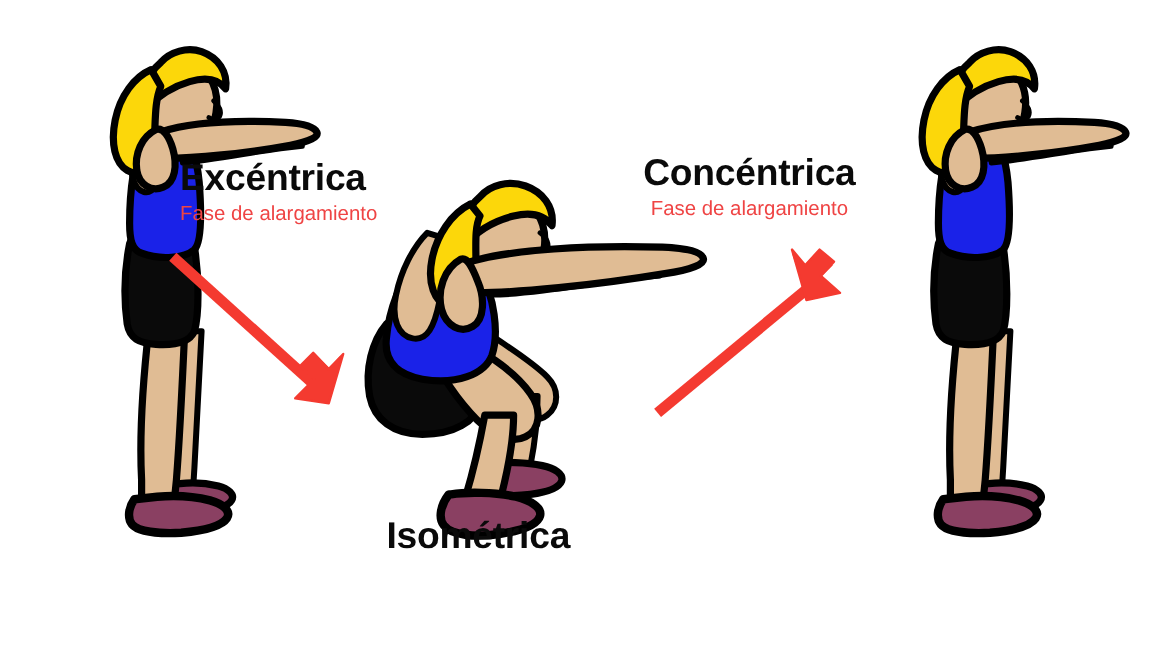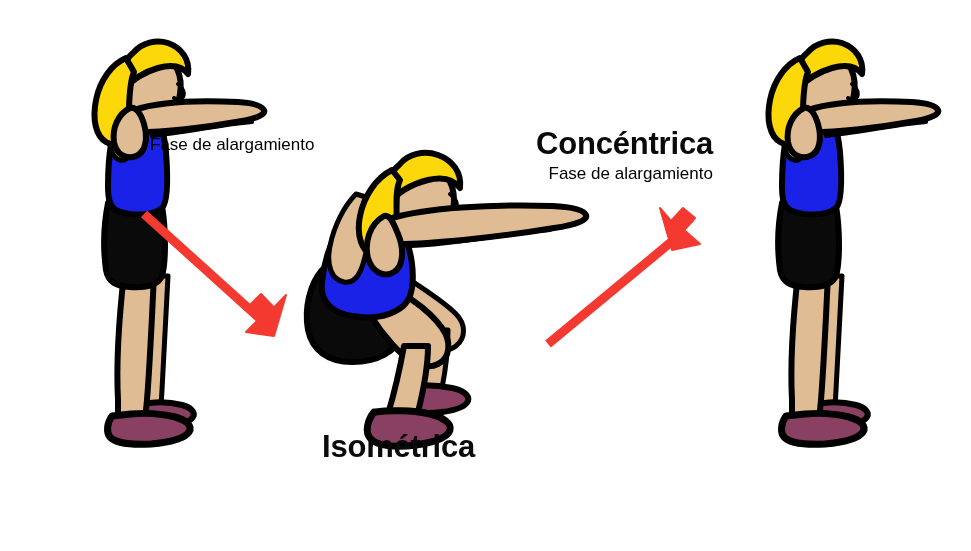--- a/index.html
+++ b/index.html
@@ -186,6 +186,7 @@
   </svg>
 
   <div class="label-block" id="lbl-ecc">
+    <div class="label-title">Excéntrica</div>
     <div class="label-sub">Fase de alargamiento</div>
   </div>
 

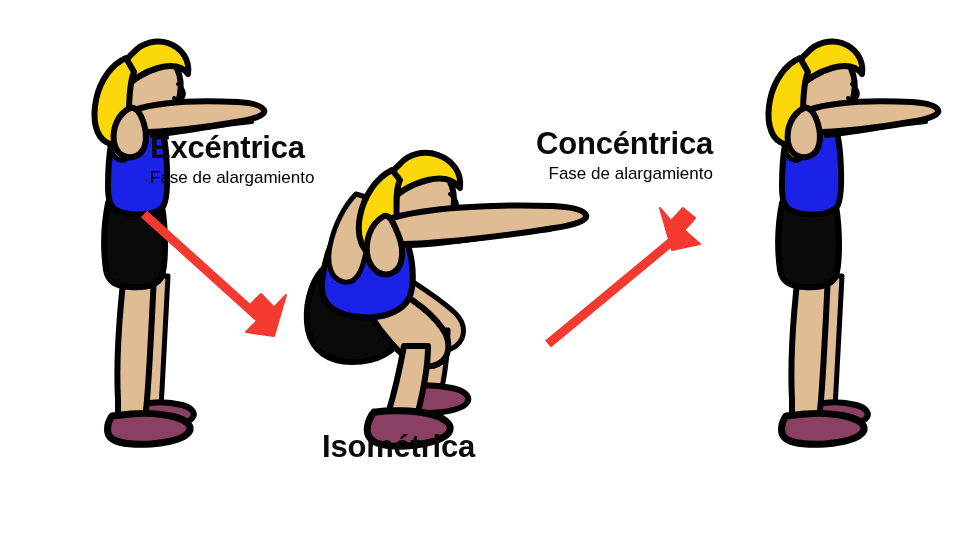--- a/index.html
+++ b/index.html
@@ -45,7 +45,7 @@
     color: #000000;
   }
   #lbl-ecc  { left: 150px; top: 132px; text-align: left; }
-  #lbl-con  { left: 536px; top: 128px; text-align: right; }
+  #lbl-con  { left: 536px; top: 128px; text-align: center; }
   #lbl-iso  { left: 322px; top: 431px; text-align: left; }
 </style>
 </head>

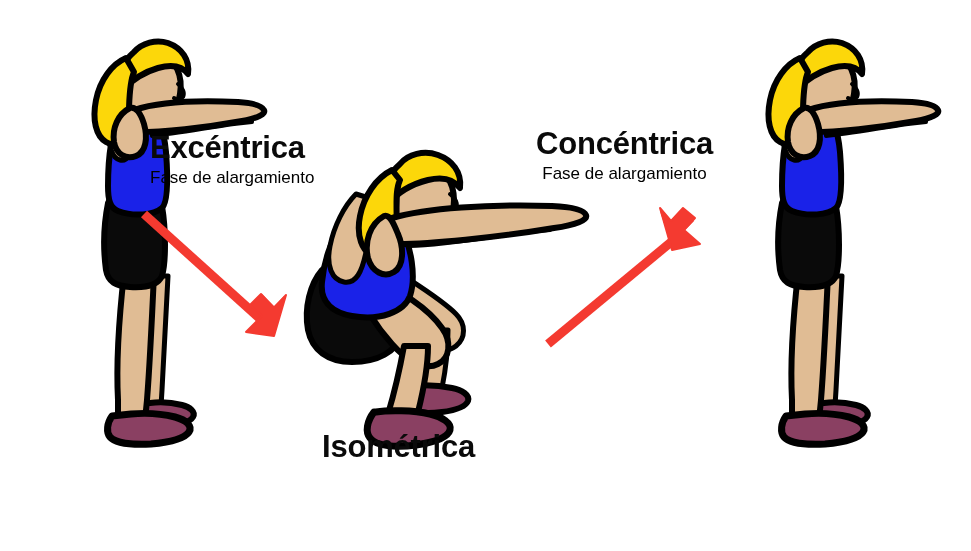--- a/index.html
+++ b/index.html
@@ -42,7 +42,7 @@
     font-size: 17px;
     font-weight: normal;
     line-height: 1.5;
-    color: #000000;
+    color: #ef4444;
   }
   #lbl-ecc  { left: 150px; top: 132px; text-align: left; }
   #lbl-con  { left: 536px; top: 128px; text-align: center; }

